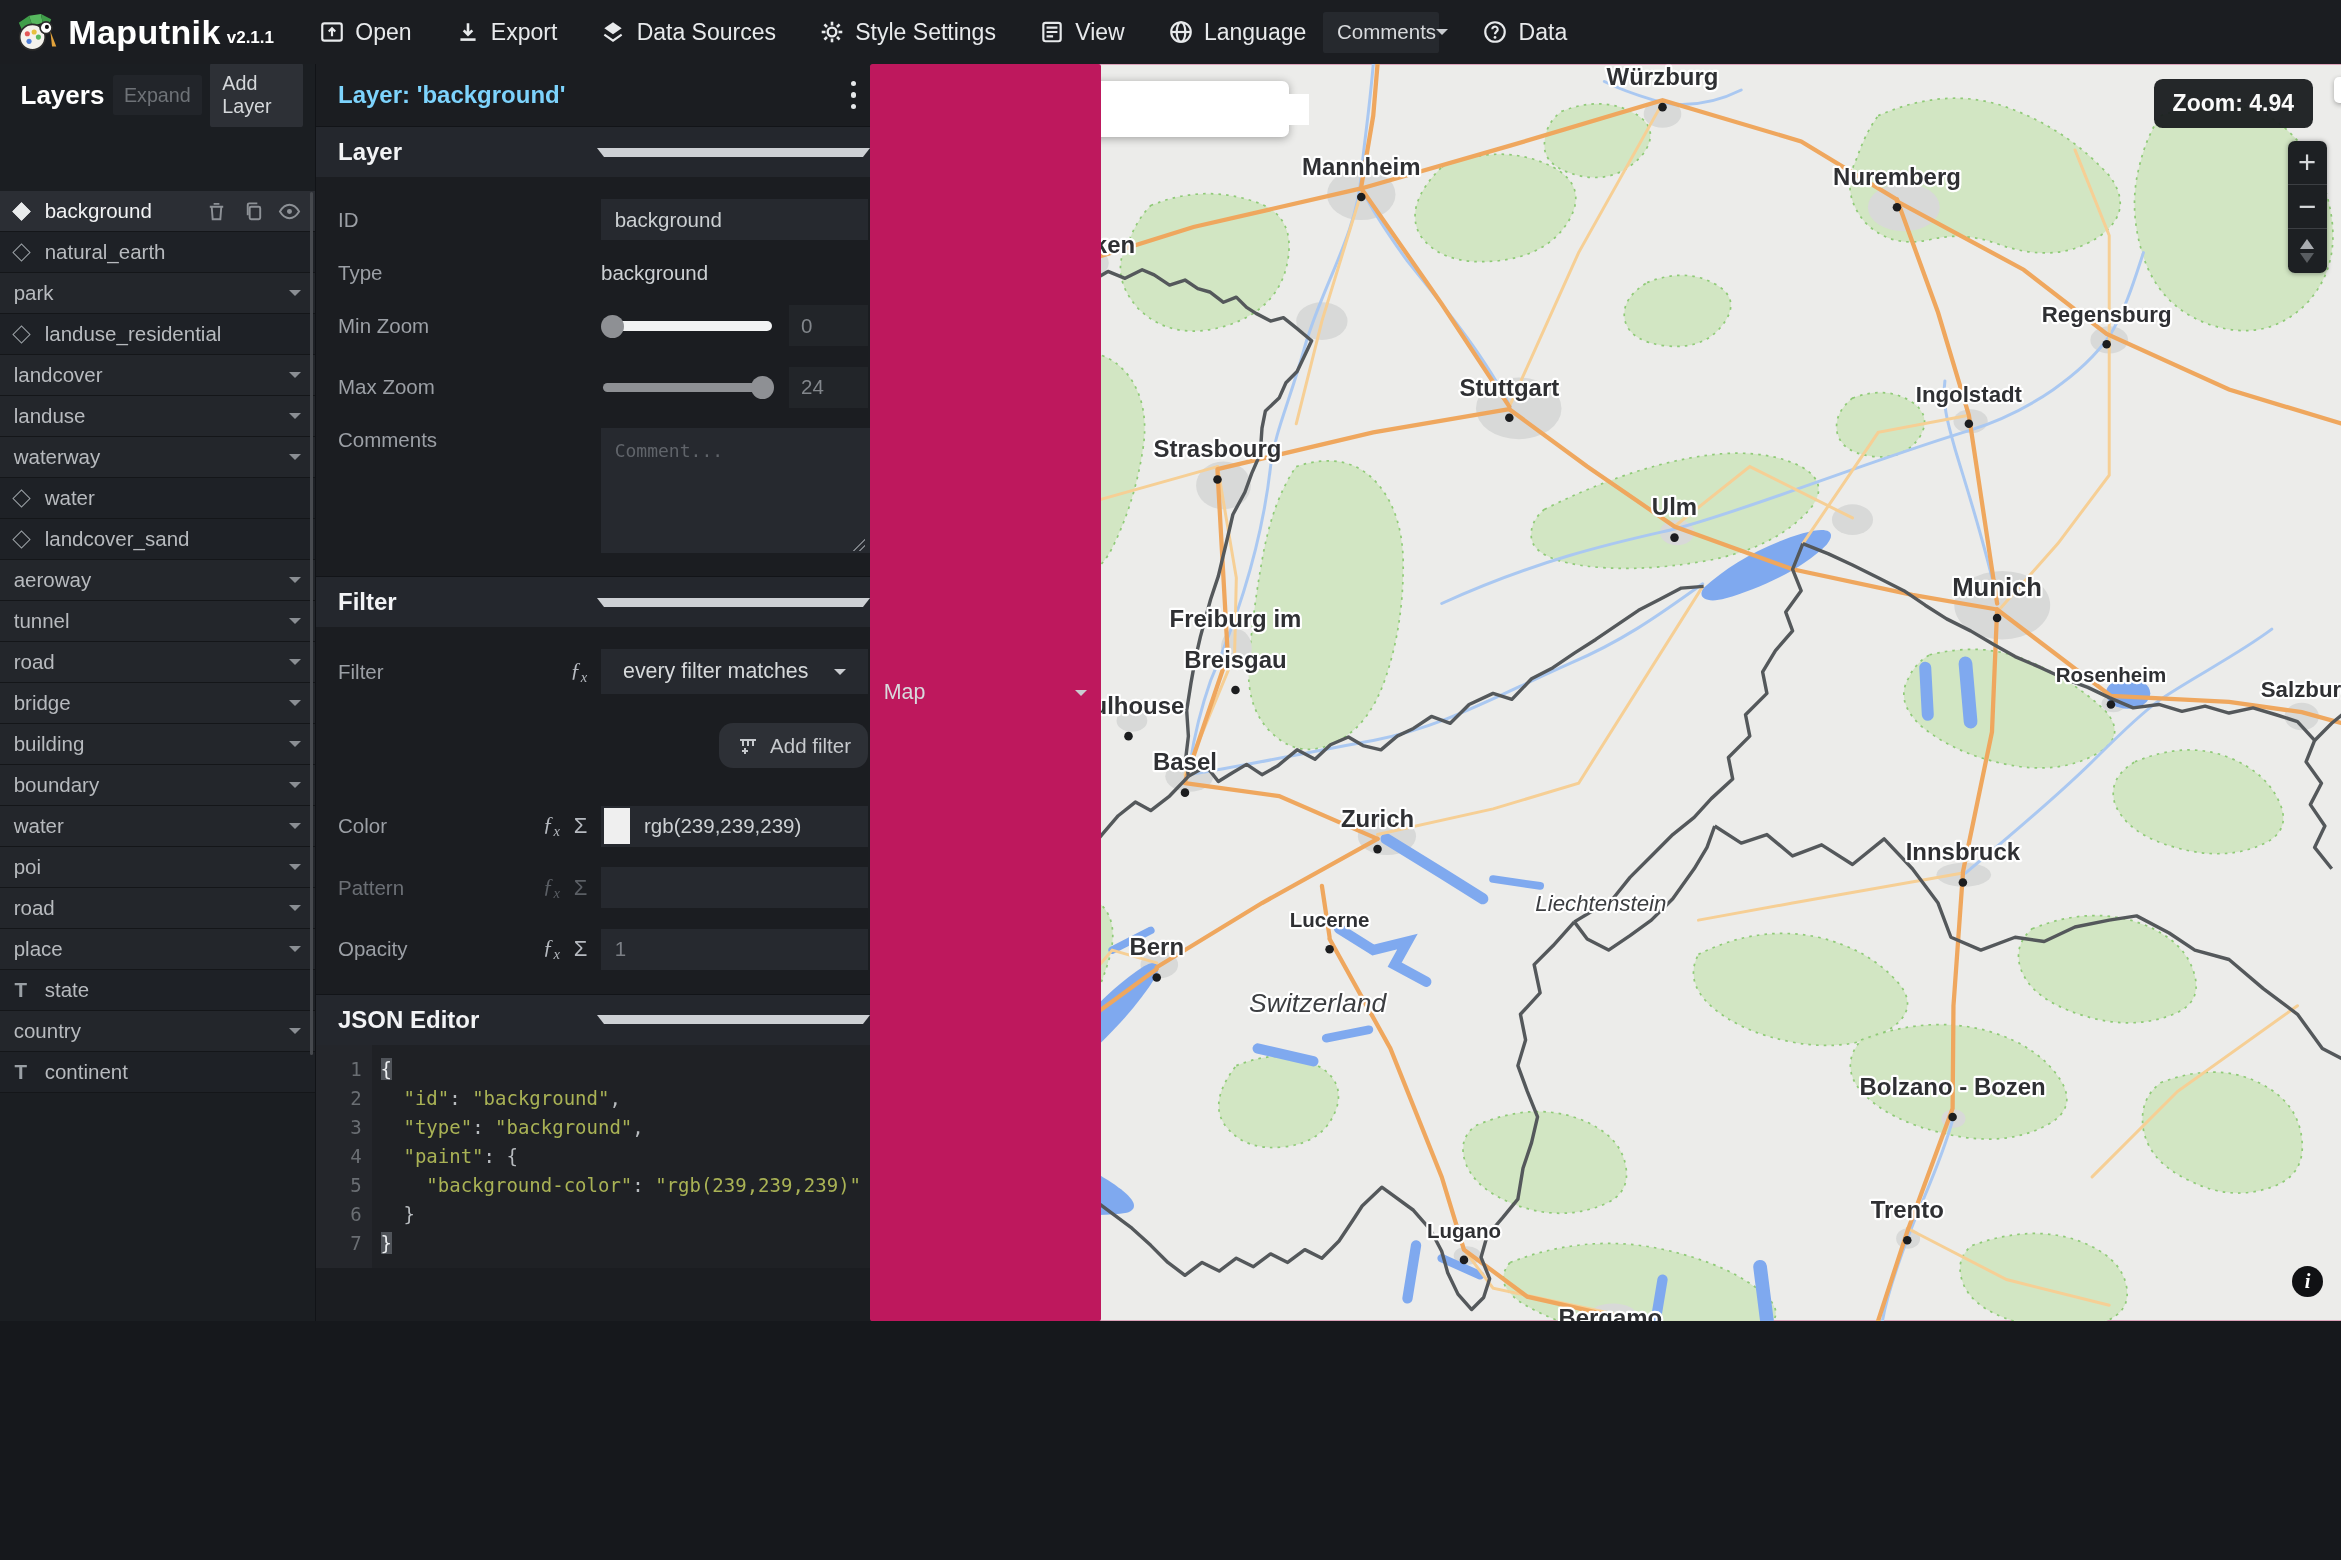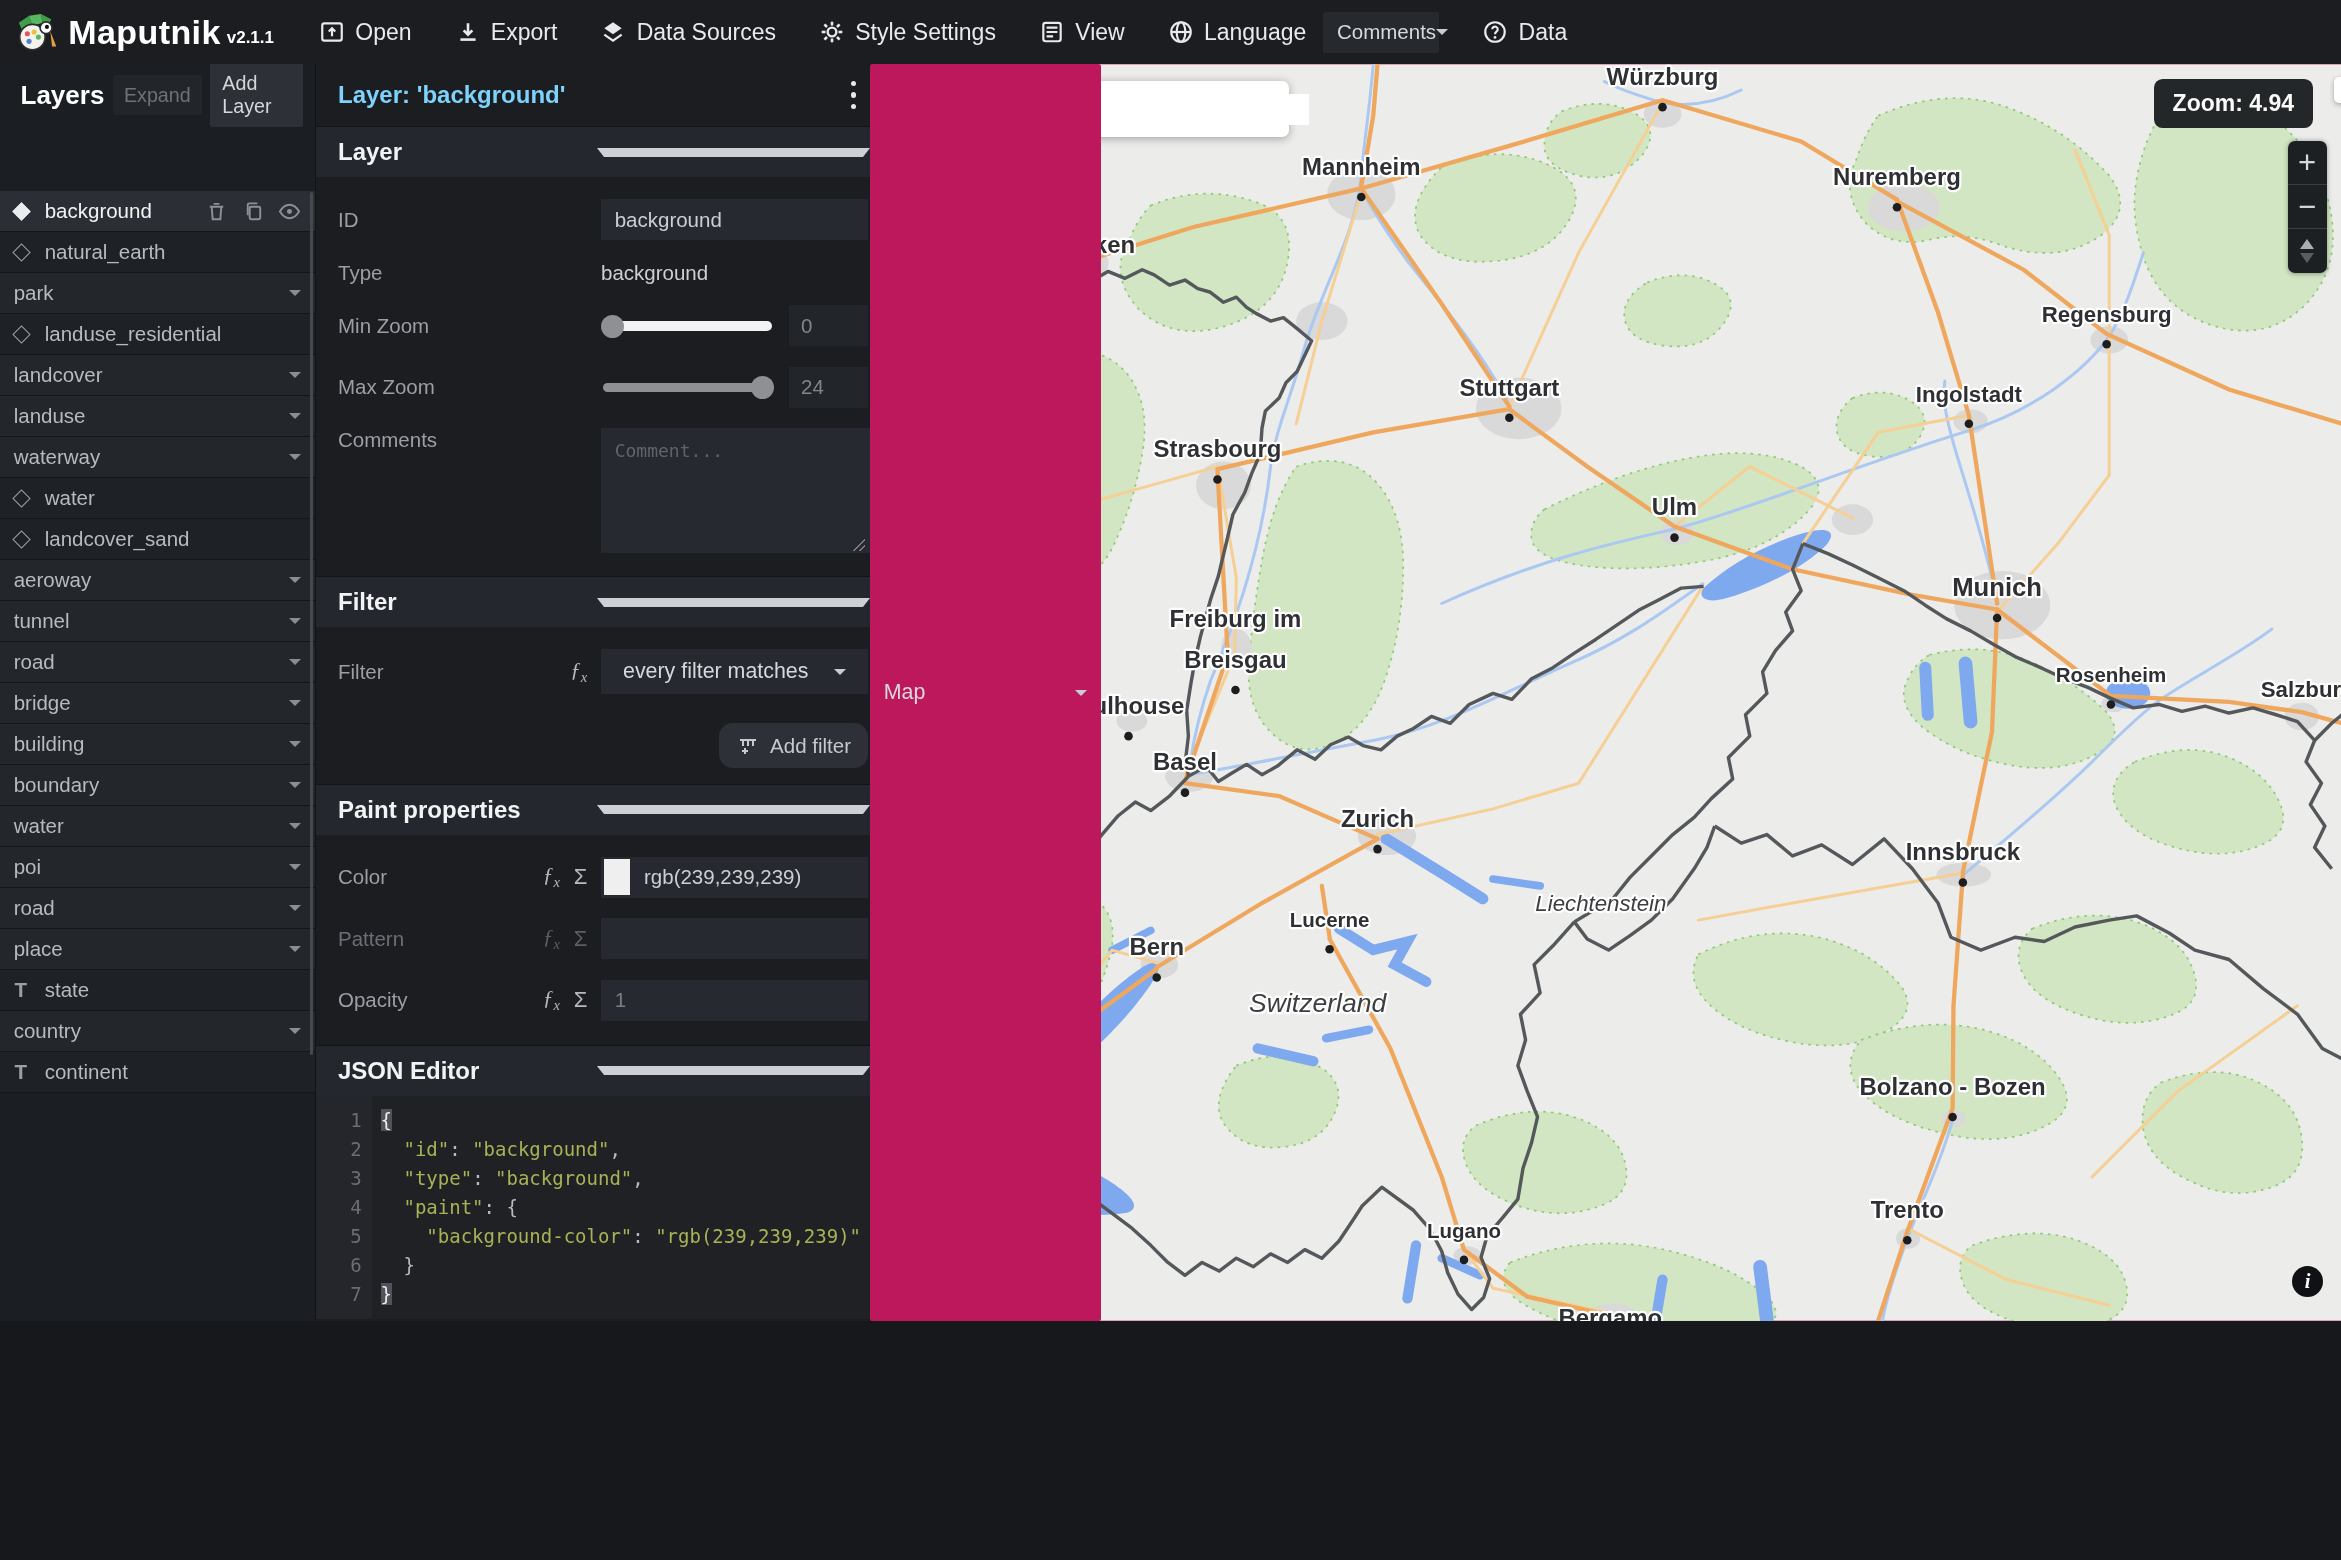--- a/index.html
+++ b/index.html
@@ -428,10 +428,6 @@
     </div>
   </div>
 
-  <div class="section-h">
-    <span>Paint properties</span>
-    <span class="sec-caret"></span>
-  </div>
   <div class="section-body">
     <div class="frow">
       <div class="flabel">Color</div>

